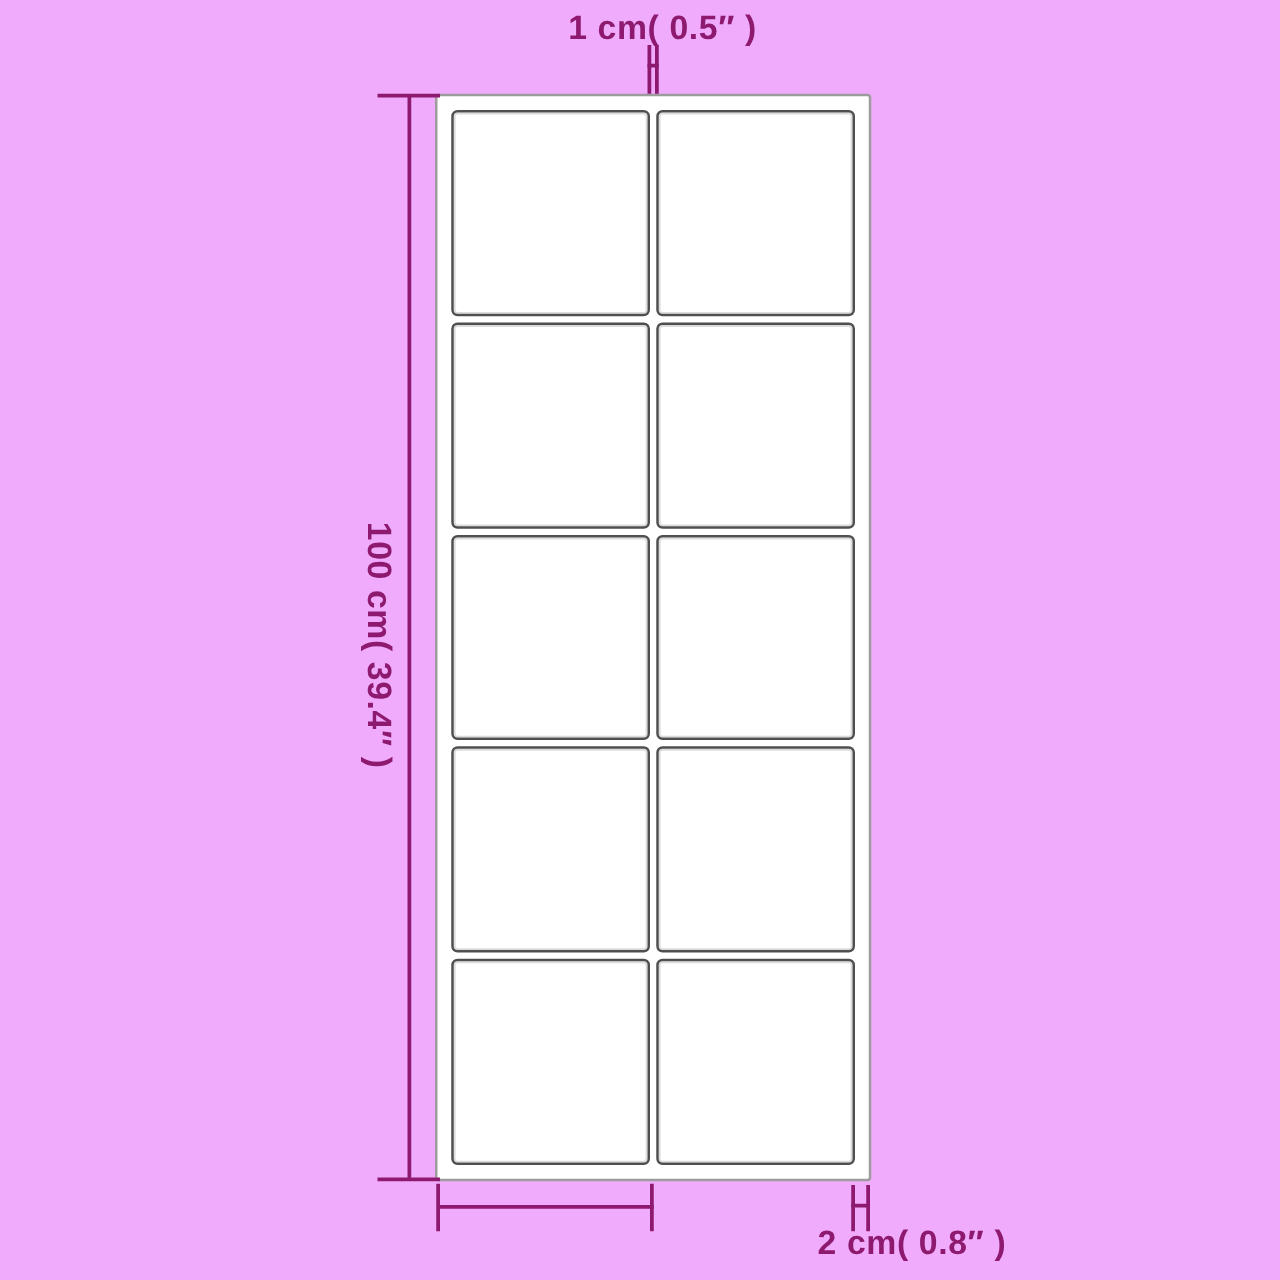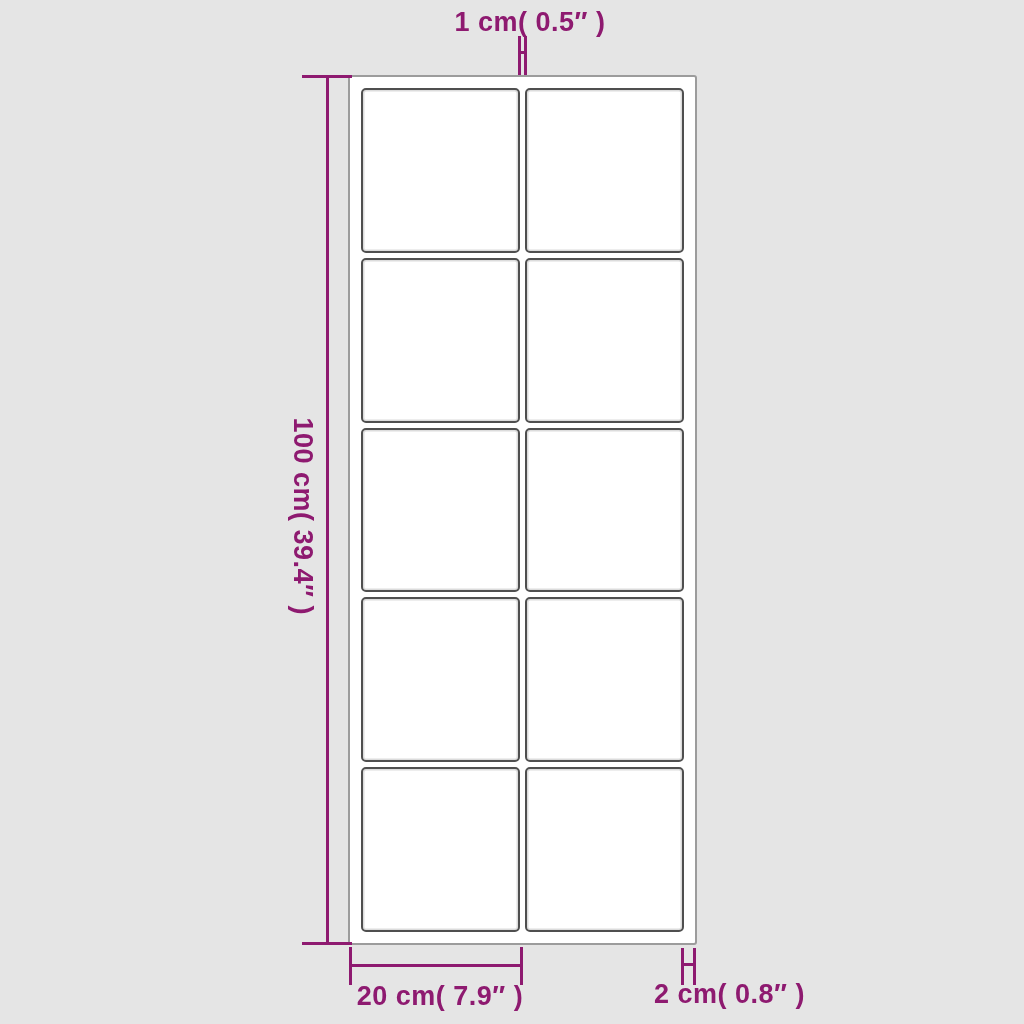--- a/index.html
+++ b/index.html
@@ -15,7 +15,7 @@
     position: relative;
     width: 1024px;
     height: 1024px;
-    background: #e5e5e5;
+    background: #f0abfc;
   }
   
   .frame {

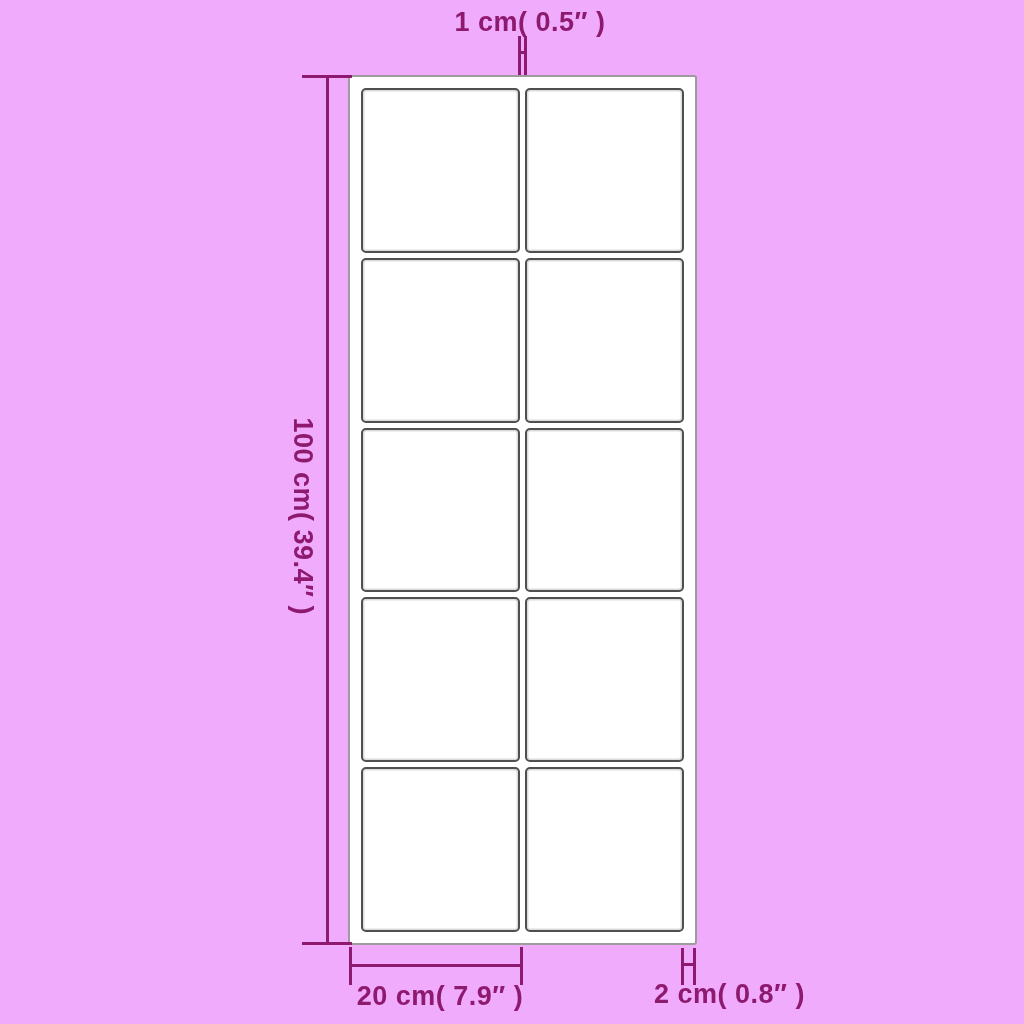--- a/index.html
+++ b/index.html
@@ -115,7 +115,6 @@
   <div class="dim bot-hline"></div>
   <div class="dim bot-tick-l"></div>
   <div class="dim bot-tick-r"></div>
-  <div class="dim-label bot-label">20 cm( 7.9″ )</div>
 
   <div class="dim rgt-line-a"></div>
   <div class="dim rgt-line-b"></div>

